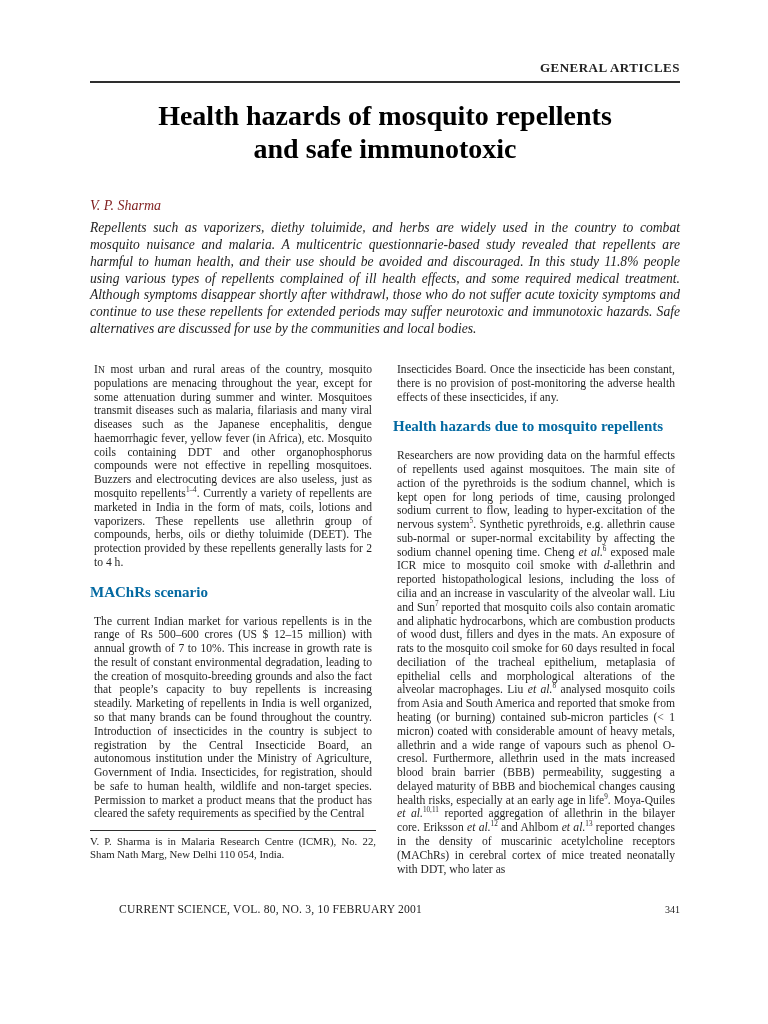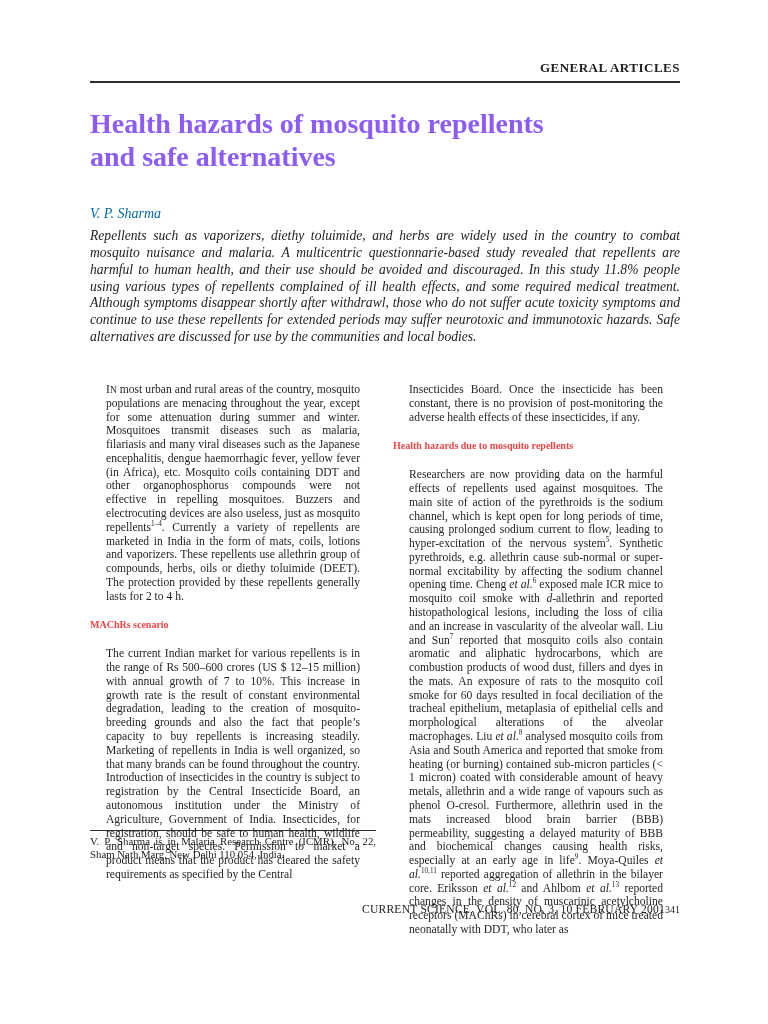--- a/index.html
+++ b/index.html
@@ -34,11 +34,12 @@
     margin-top: 5px;
   }
   .article-title {
-    margin-top: 24px;
+    margin-top: 16px;
     font-weight: bold;
     font-size: 28px;
     line-height: 1.18;
-    color: #8b5cf6;
+    color: #000000;
+    text-align: center;
   }
   .author {
     margin-top: 33px;

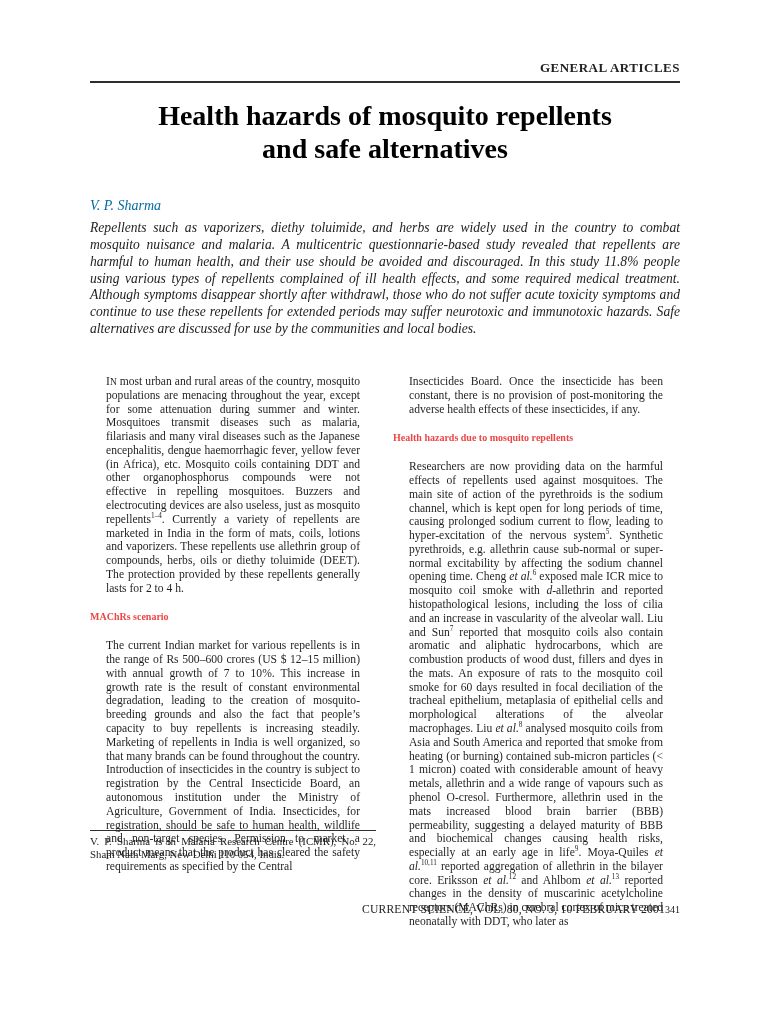--- a/index.html
+++ b/index.html
@@ -129,7 +129,7 @@
 
     <div class="article-title">
       <div>Health hazards of mosquito repellents</div>
-      <div>and safe alternatives</div>
+      <div>and safe immunotoxic</div>
     </div>
 
     <div class="author">V. P. Sharma</div>

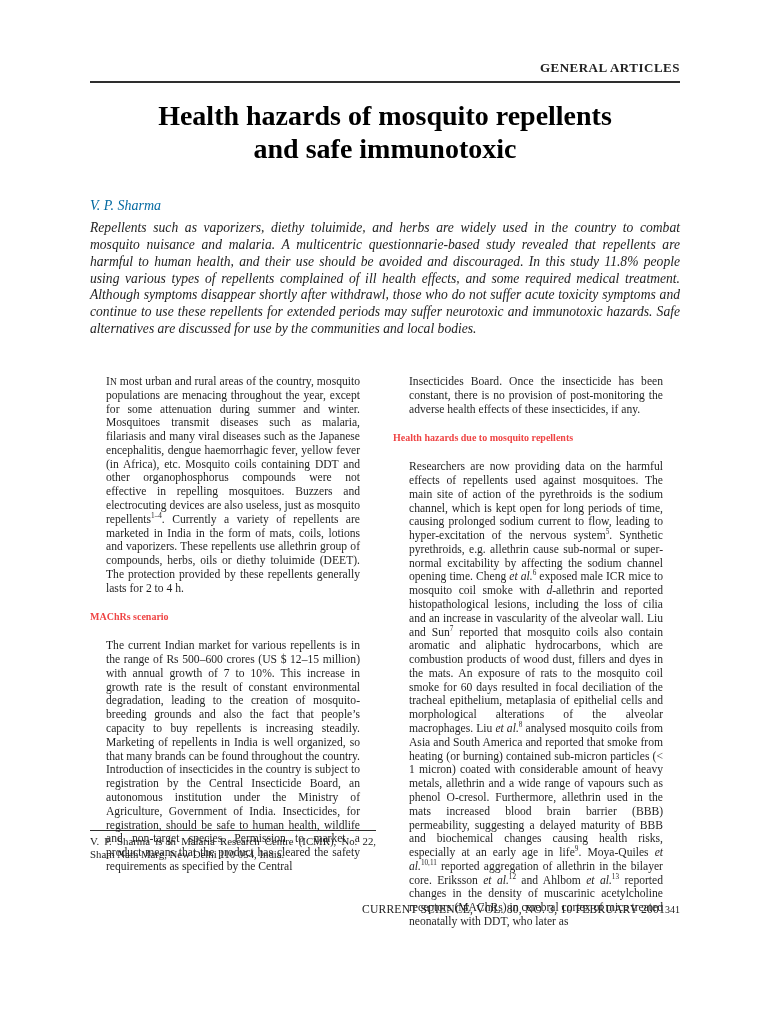--- a/index.html
+++ b/index.html
@@ -45,7 +45,7 @@
     margin-top: 33px;
     font-style: italic;
     font-size: 14px;
-    color: #0369a1;
+    color: #7f1d1d;
   }
   .abstract {
     margin-top: 6px;

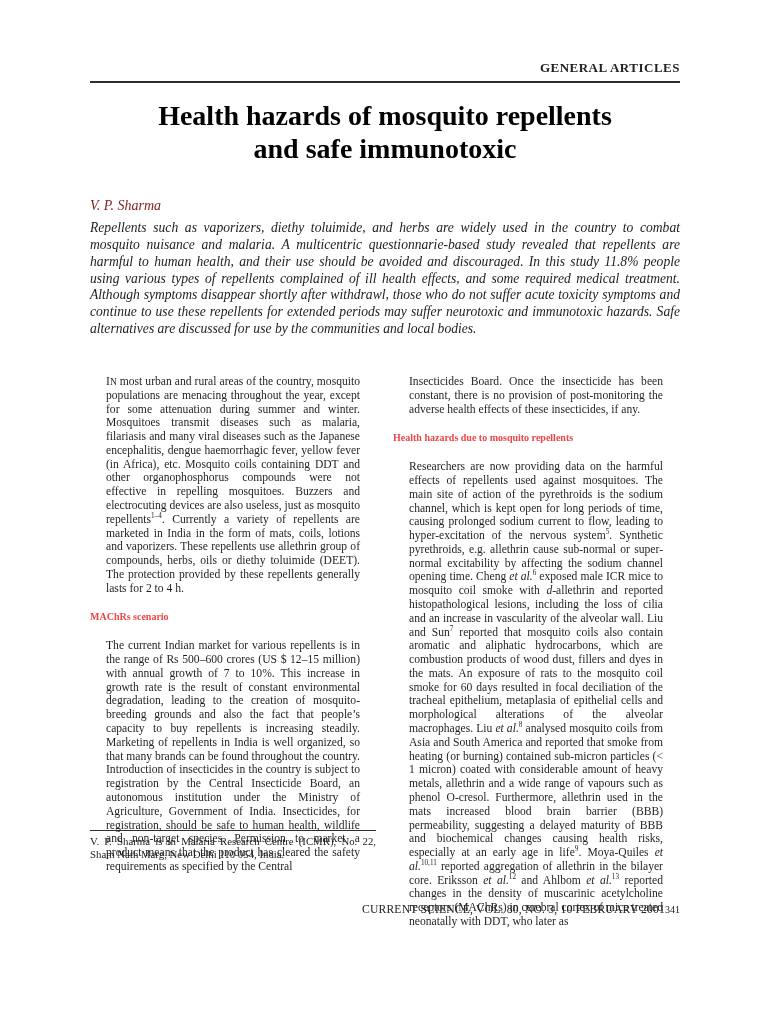--- a/index.html
+++ b/index.html
@@ -67,7 +67,7 @@
     text-align: justify;
     color: #1f1f1f;
   }
-  .col p { margin: 16px; }
+  .col p { margin: 4px; }
   .section-heading {
     font-weight: bold;
     font-size: 10px;

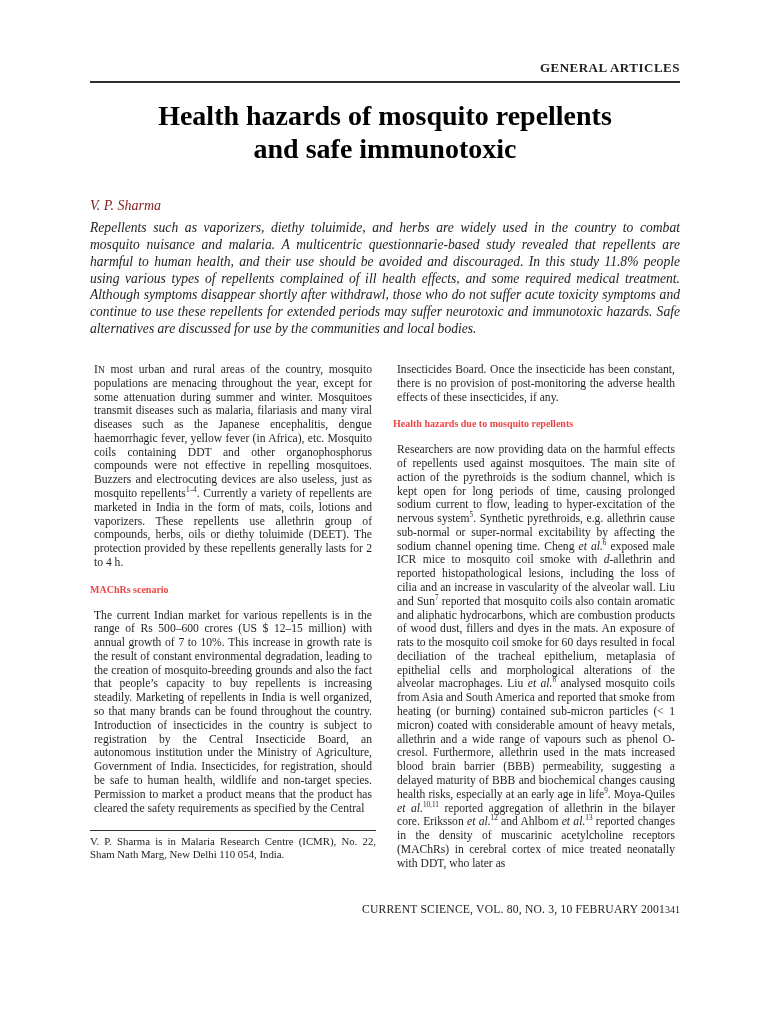--- a/index.html
+++ b/index.html
@@ -70,10 +70,10 @@
   .col p { margin: 4px; }
   .section-heading {
     font-weight: bold;
-    font-size: 10px;
+    font-size: 15px;
     margin: 14px 0 13px 0;
     text-align: left;
-    color: #ef4444;
+    color: #0369a1;
   }
   sup {
     font-size: 0.62em;

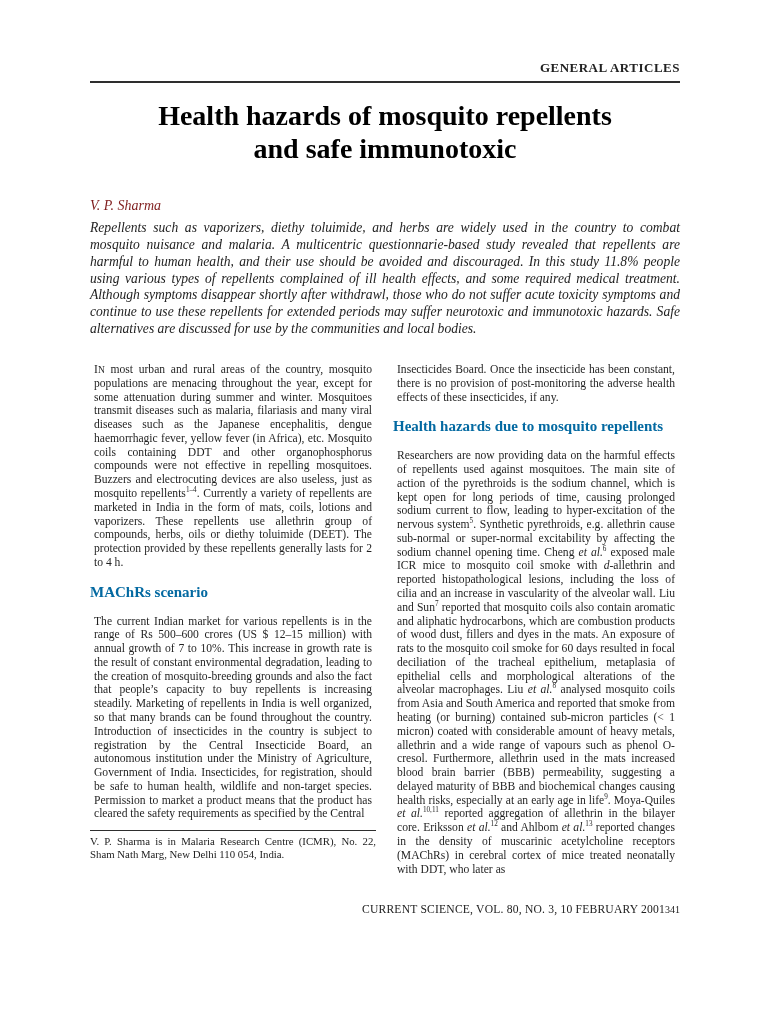--- a/index.html
+++ b/index.html
@@ -104,7 +104,7 @@
     right: 88px;
     top: 903px;
     display: flex;
-    justify-content: flex-end;
+    justify-content: space-between;
     align-items: baseline;
     margin-left: 29px;
   }

